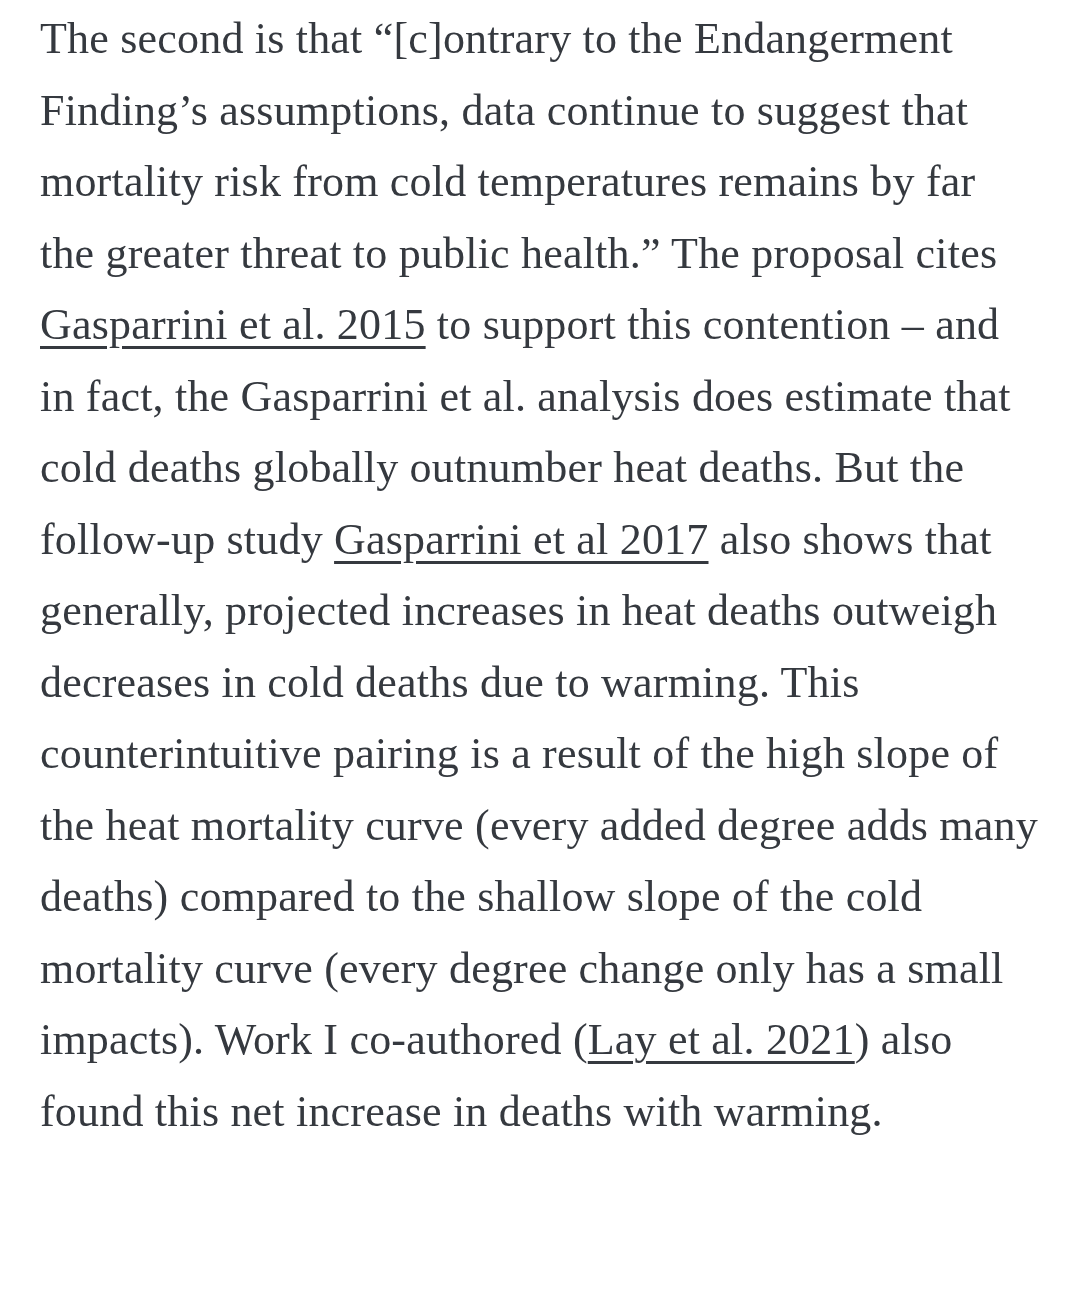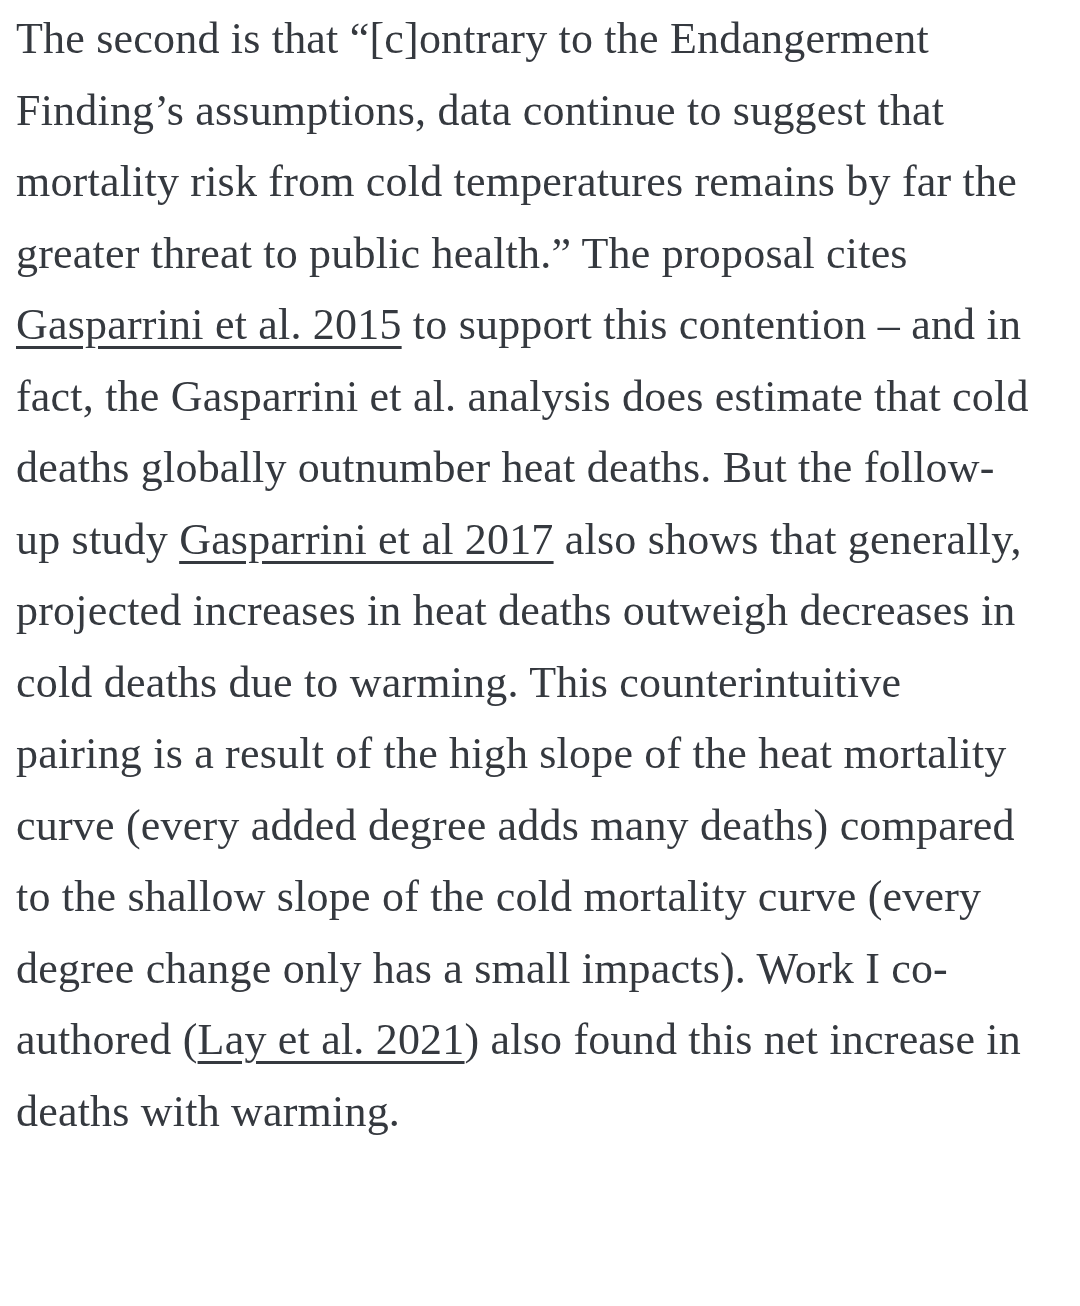--- a/index.html
+++ b/index.html
@@ -12,7 +12,7 @@
     height: 1306px;
     background: #ffffff;
     box-sizing: border-box;
-    padding: 3px 42px 0 16px;
+    padding: 3px 42px 0 40px;
     overflow: hidden;
   }
   .paragraph {

